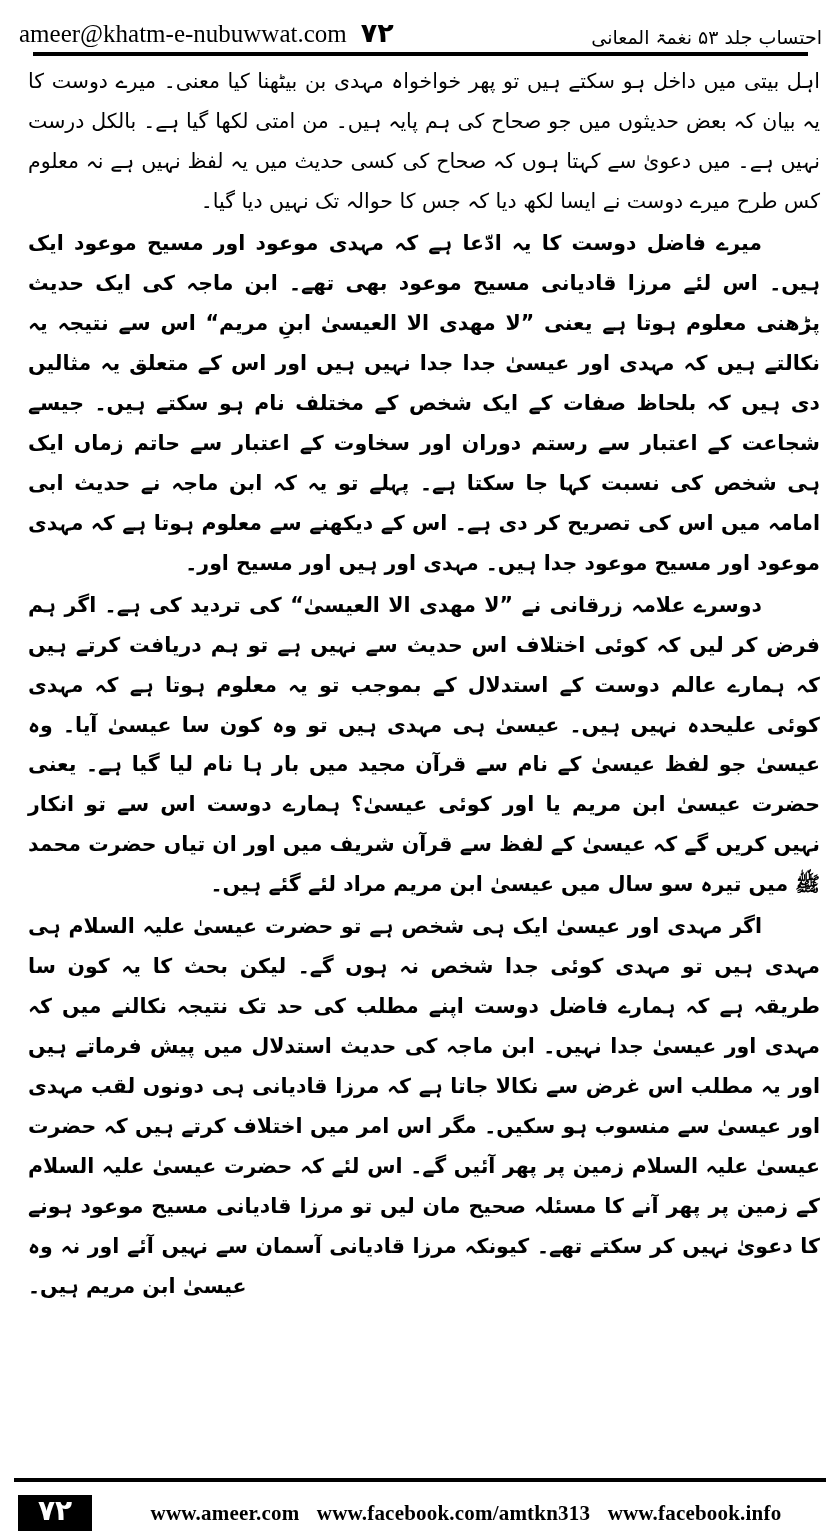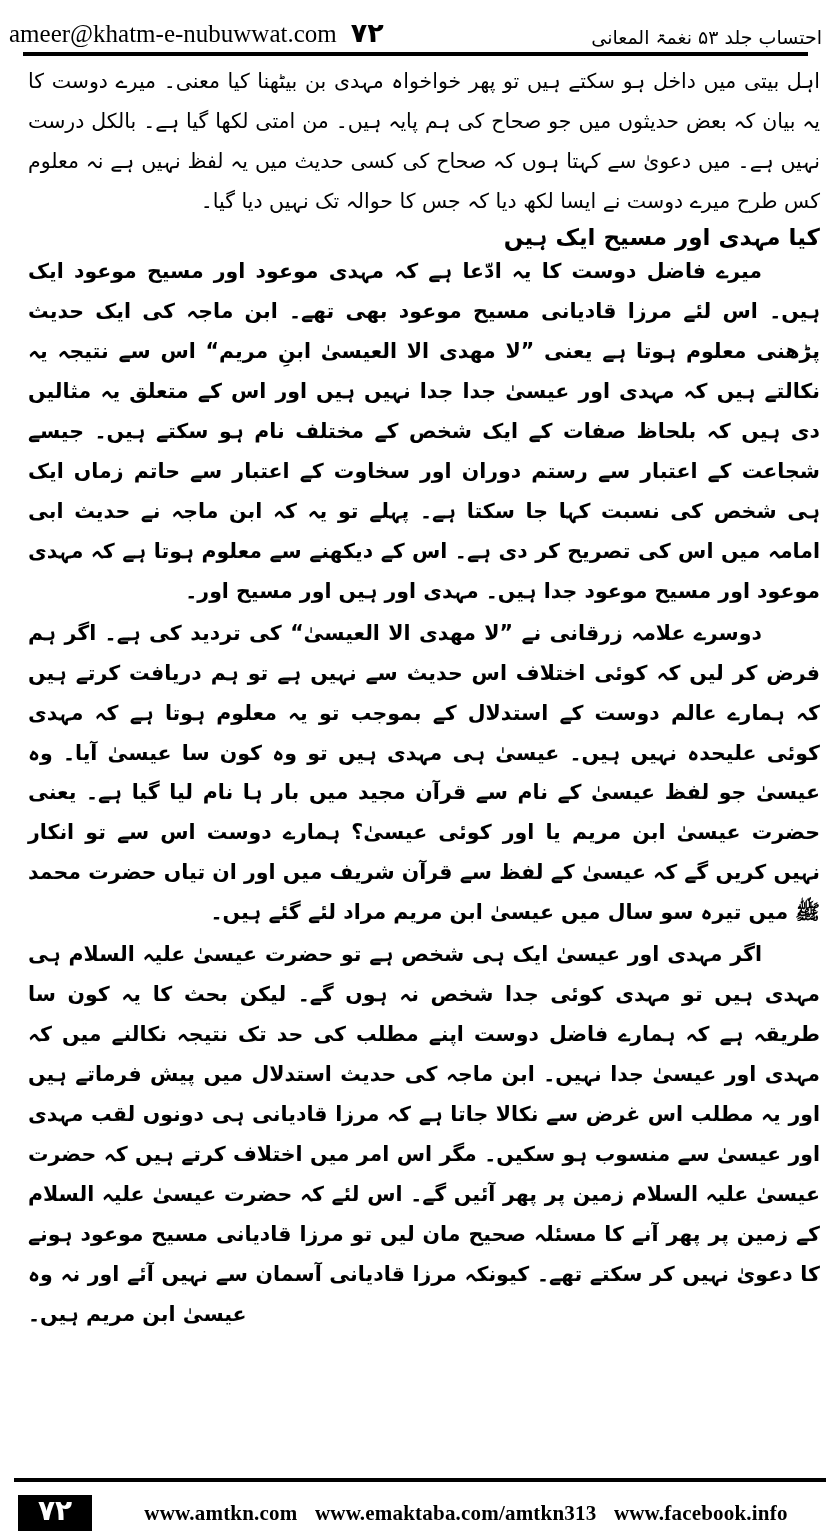--- a/index.html
+++ b/index.html
@@ -26,7 +26,7 @@
     height: 56px;
     flex: 0 0 auto;
     position: relative;
-    padding: 6px 18px 0 9px;
+    padding: 6px 18px 0 19px;
     box-sizing: border-box;
   }
   .header-row {

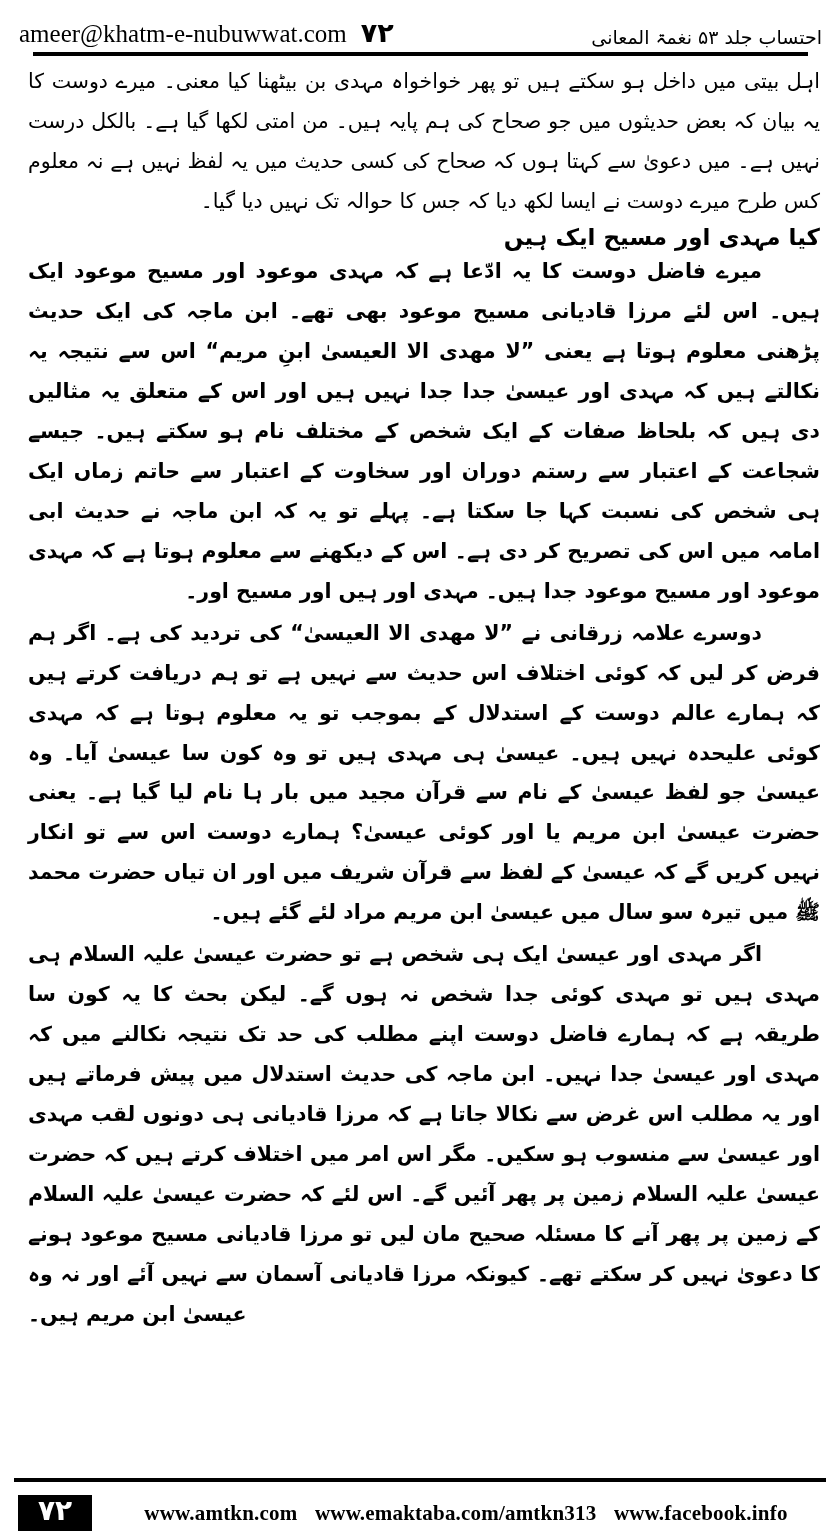--- a/index.html
+++ b/index.html
@@ -171,7 +171,6 @@
 
     <p class="para">اہل بیتی میں داخل ہو سکتے ہیں تو پھر خواخواہ مہدی بن بیٹھنا کیا معنی۔ میرے دوست کا یہ بیان کہ بعض حدیثوں میں جو صحاح کی ہم پایہ ہیں۔ من امتی لکھا گیا ہے۔ بالکل درست نہیں ہے۔ میں دعویٰ سے کہتا ہوں کہ صحاح کی کسی حدیث میں یہ لفظ نہیں ہے نہ معلوم کس طرح میرے دوست نے ایسا لکھ دیا کہ جس کا حوالہ تک نہیں دیا گیا۔</p>
 
-    <div class="heading">کیا مہدی اور مسیح ایک ہیں</div>
 
     <p class="para indent">میرے فاضل دوست کا یہ ادّعا ہے کہ مہدی موعود اور مسیح موعود ایک ہیں۔ اس لئے مرزا قادیانی مسیح موعود بھی تھے۔ ابن ماجہ کی ایک حدیث پڑھنی معلوم ہوتا ہے یعنی ”لا مهدی الا العیسیٰ ابنِ مریم“ اس سے نتیجہ یہ نکالتے ہیں کہ مہدی اور عیسیٰ جدا جدا نہیں ہیں اور اس کے متعلق یہ مثالیں دی ہیں کہ بلحاظ صفات کے ایک شخص کے مختلف نام ہو سکتے ہیں۔ جیسے شجاعت کے اعتبار سے رستم دوران اور سخاوت کے اعتبار سے حاتم زماں ایک ہی شخص کی نسبت کہا جا سکتا ہے۔ پہلے تو یہ کہ ابن ماجہ نے حدیث ابی امامہ میں اس کی تصریح کر دی ہے۔ اس کے دیکھنے سے معلوم ہوتا ہے کہ مہدی موعود اور مسیح موعود جدا ہیں۔ مہدی اور ہیں اور مسیح اور۔</p>
 

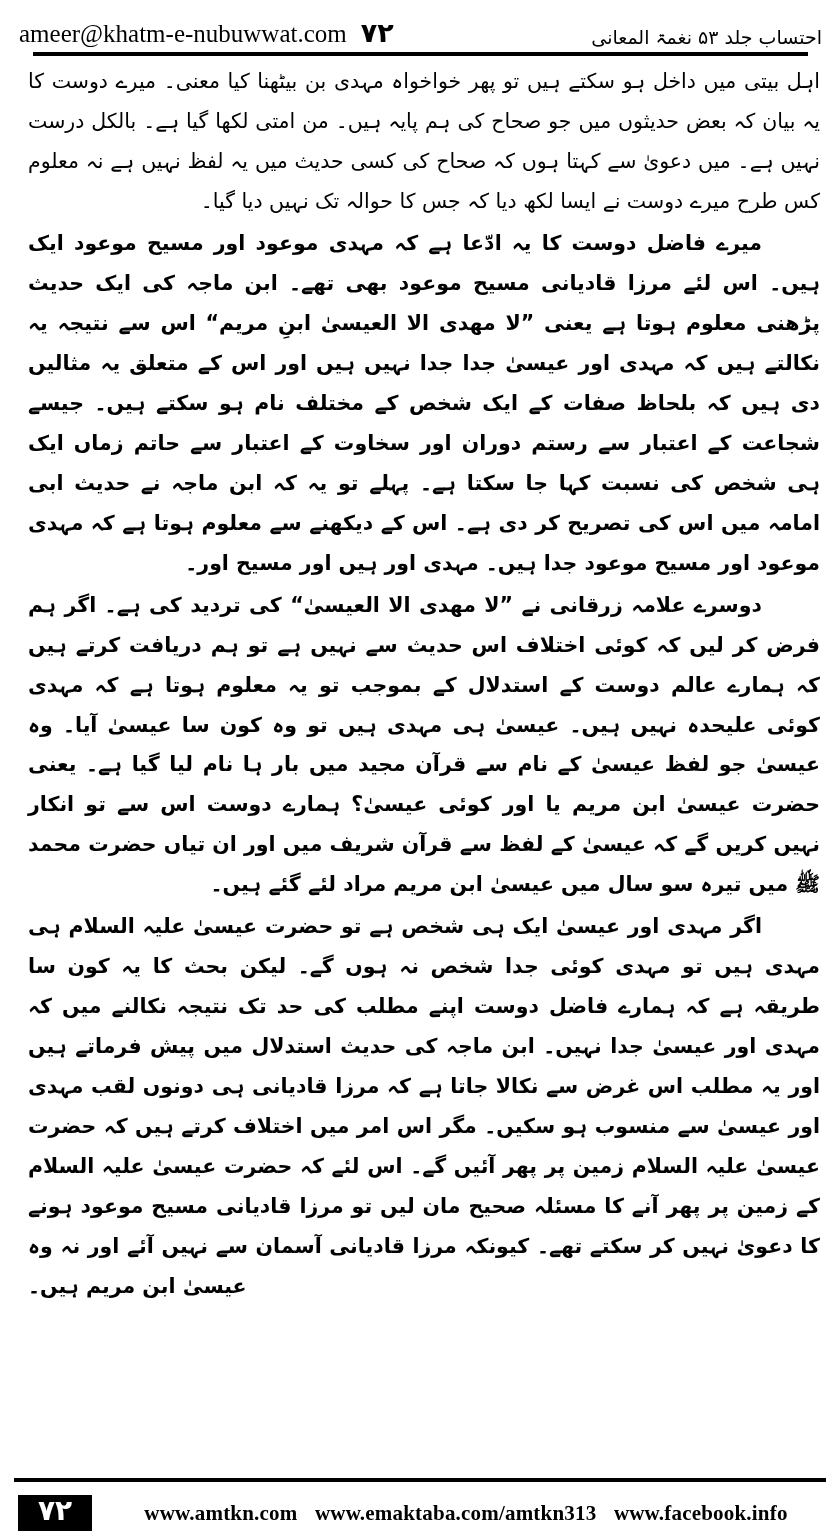--- a/index.html
+++ b/index.html
@@ -185,7 +185,7 @@
     <div class="footer-inner">
       <div class="footer-pagebox">۷۲</div>
       <div class="footer-links">
-        <span>www.amtkn.com</span>
+        <span>www.ameer.com</span>
         <span>www.emaktaba.com/amtkn313</span>
         <span>www.facebook.info</span>
       </div>

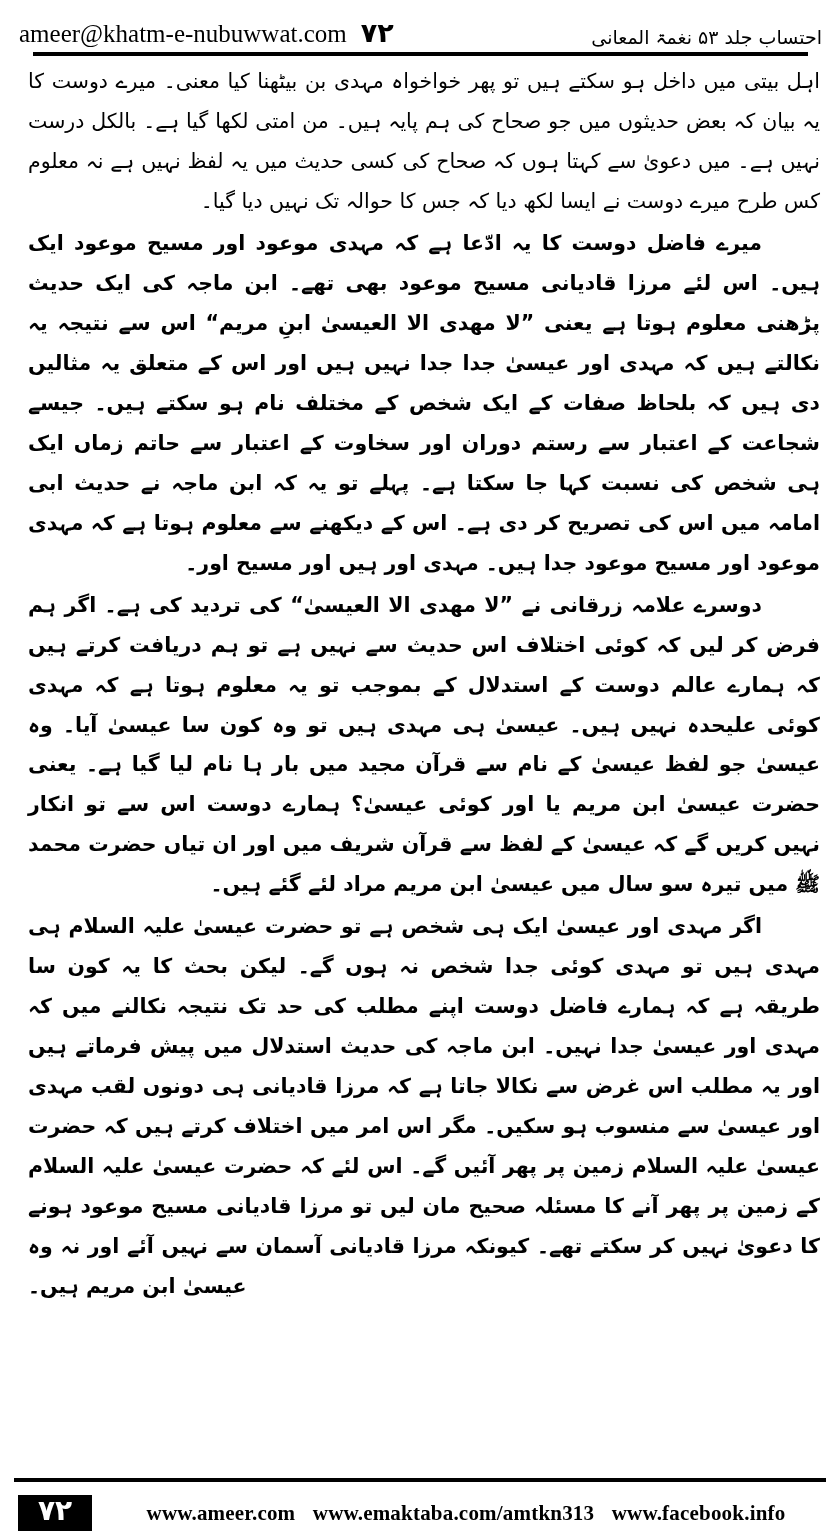--- a/index.html
+++ b/index.html
@@ -186,7 +186,7 @@
       <div class="footer-pagebox">۷۲</div>
       <div class="footer-links">
         <span>www.ameer.com</span>
-        <span>www.emaktaba.com/amtkn313</span>
+        <span>www.facebook.com/amtkn313</span>
         <span>www.facebook.info</span>
       </div>
     </div>

